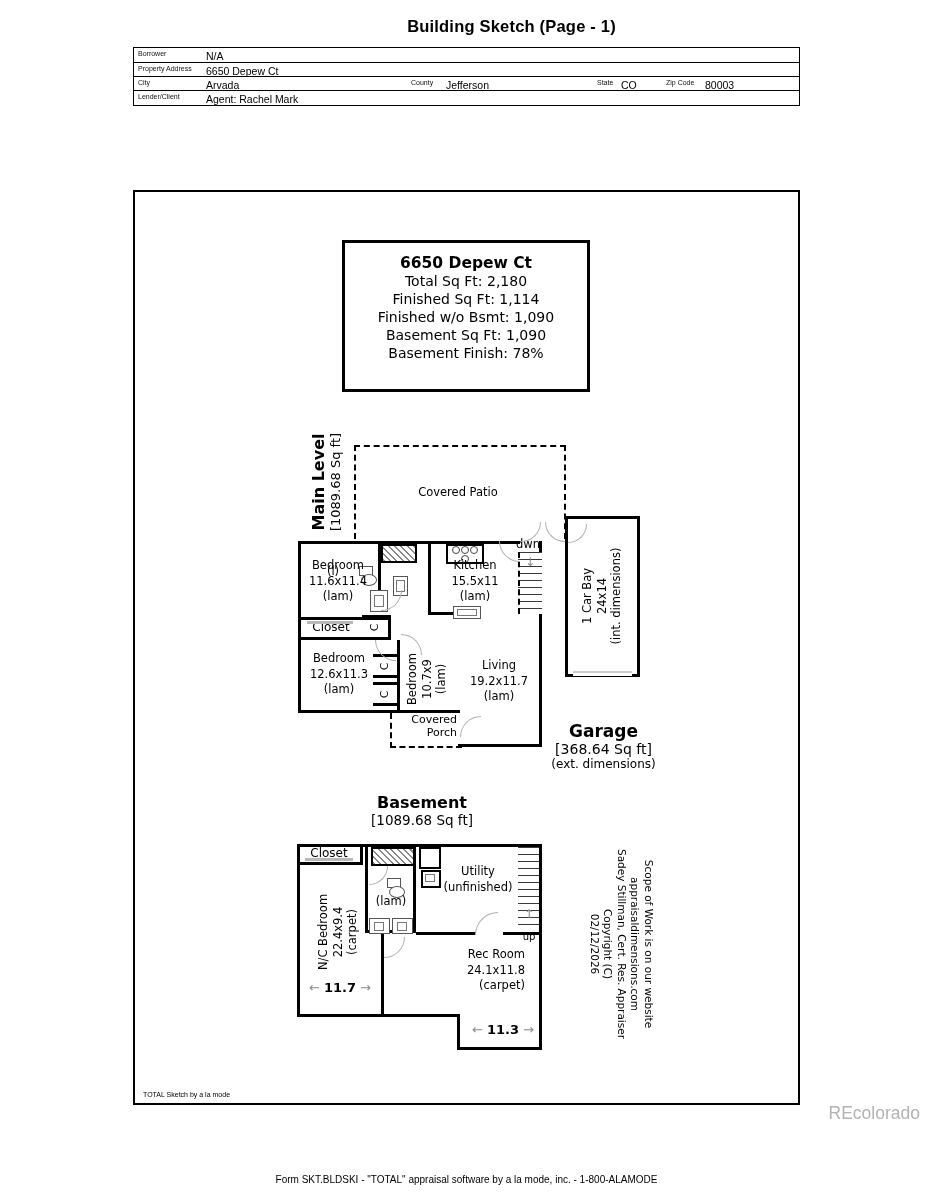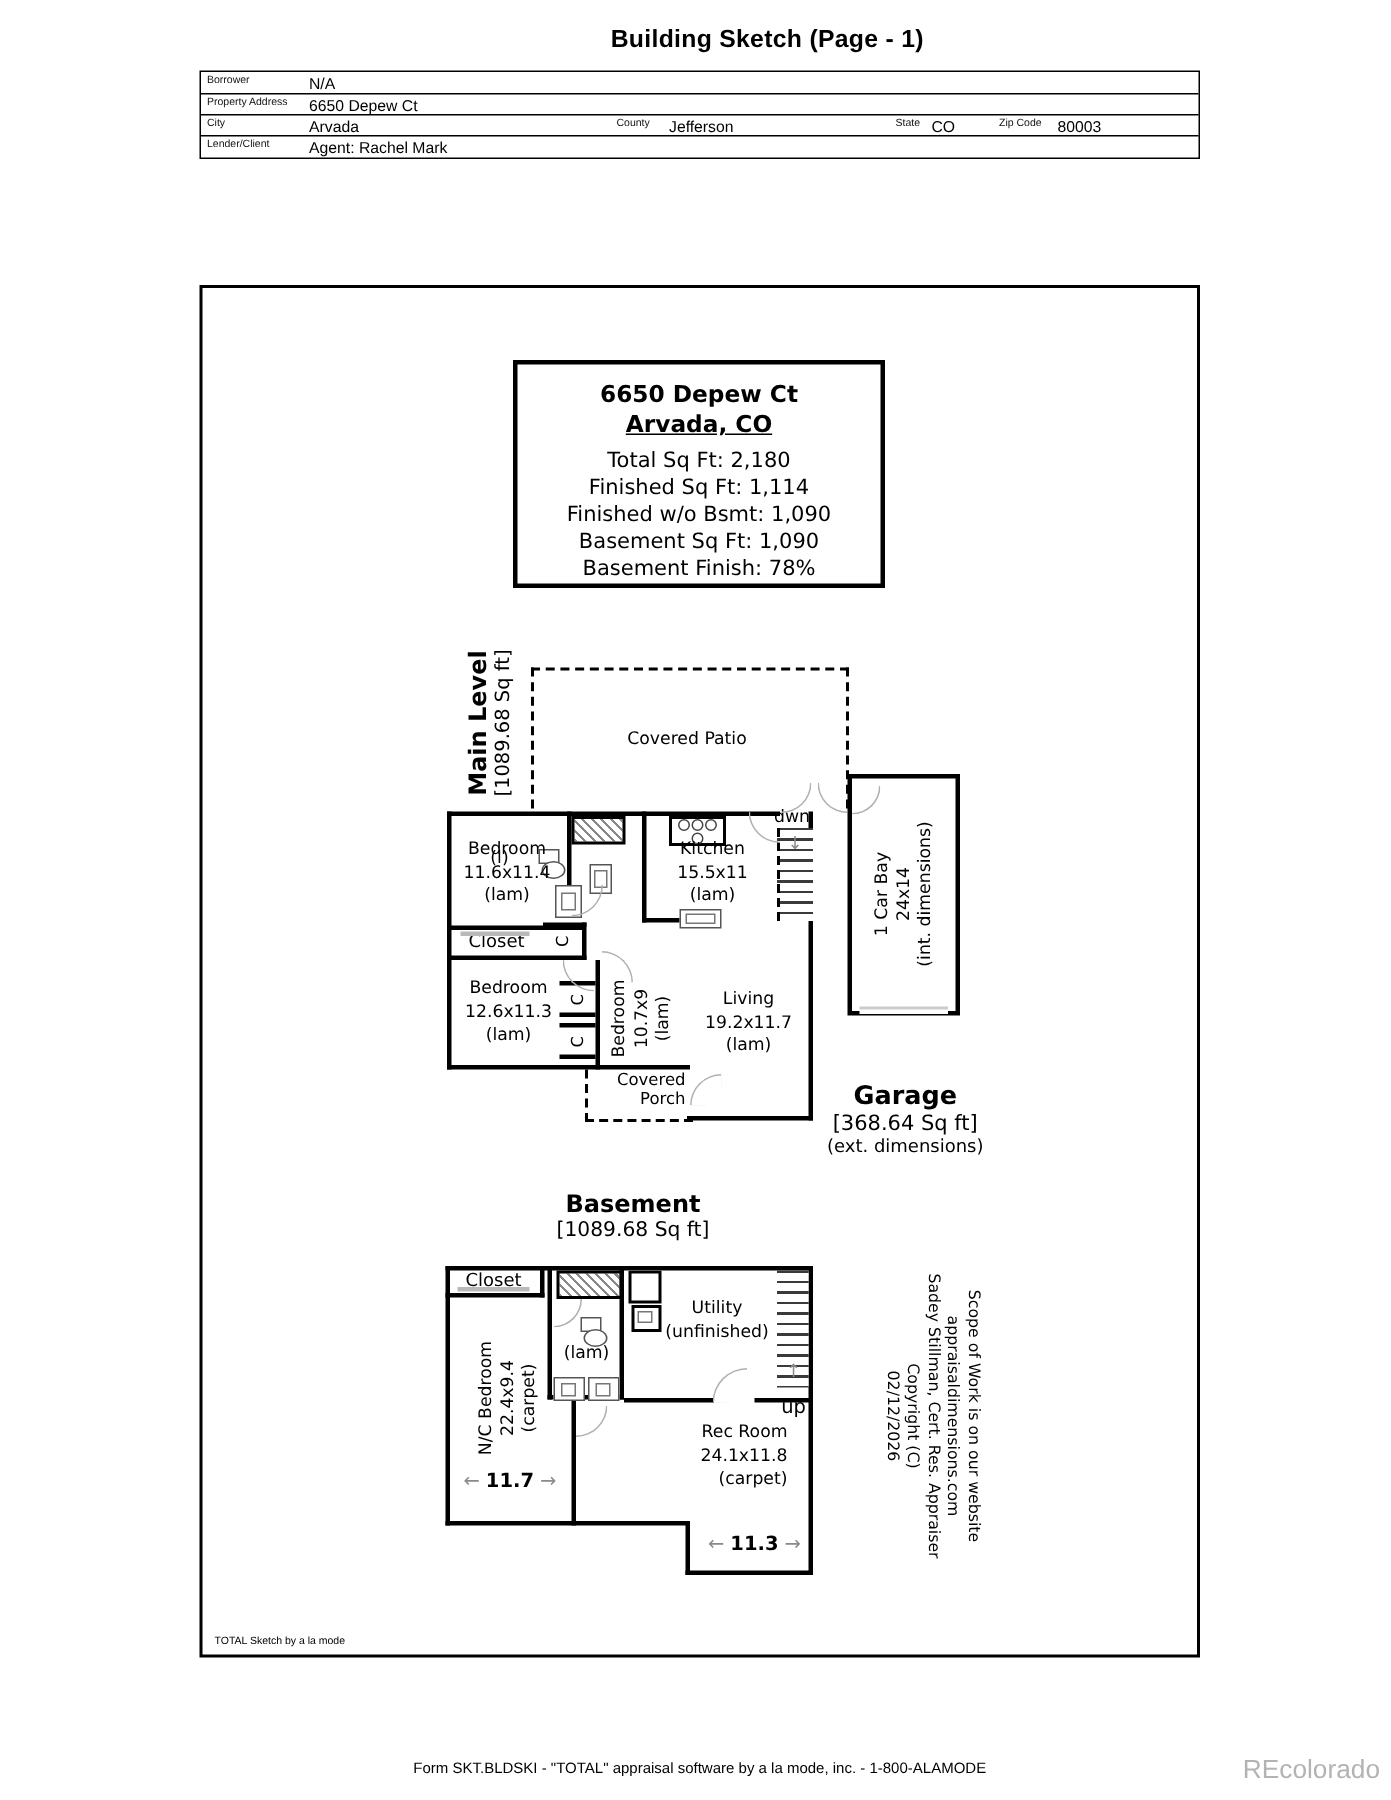--- a/index.html
+++ b/index.html
@@ -90,7 +90,6 @@
 
   <div class="abs info-box">
     <div class="info-addr">6650 Depew Ct</div>
-    <div class="info-addr2">Arvada, CO</div>
     <div class="info-line">Total Sq Ft: 2,180</div>
     <div class="info-line">Finished Sq Ft: 1,114</div>
     <div class="info-line">Finished w/o Bsmt: 1,090</div>

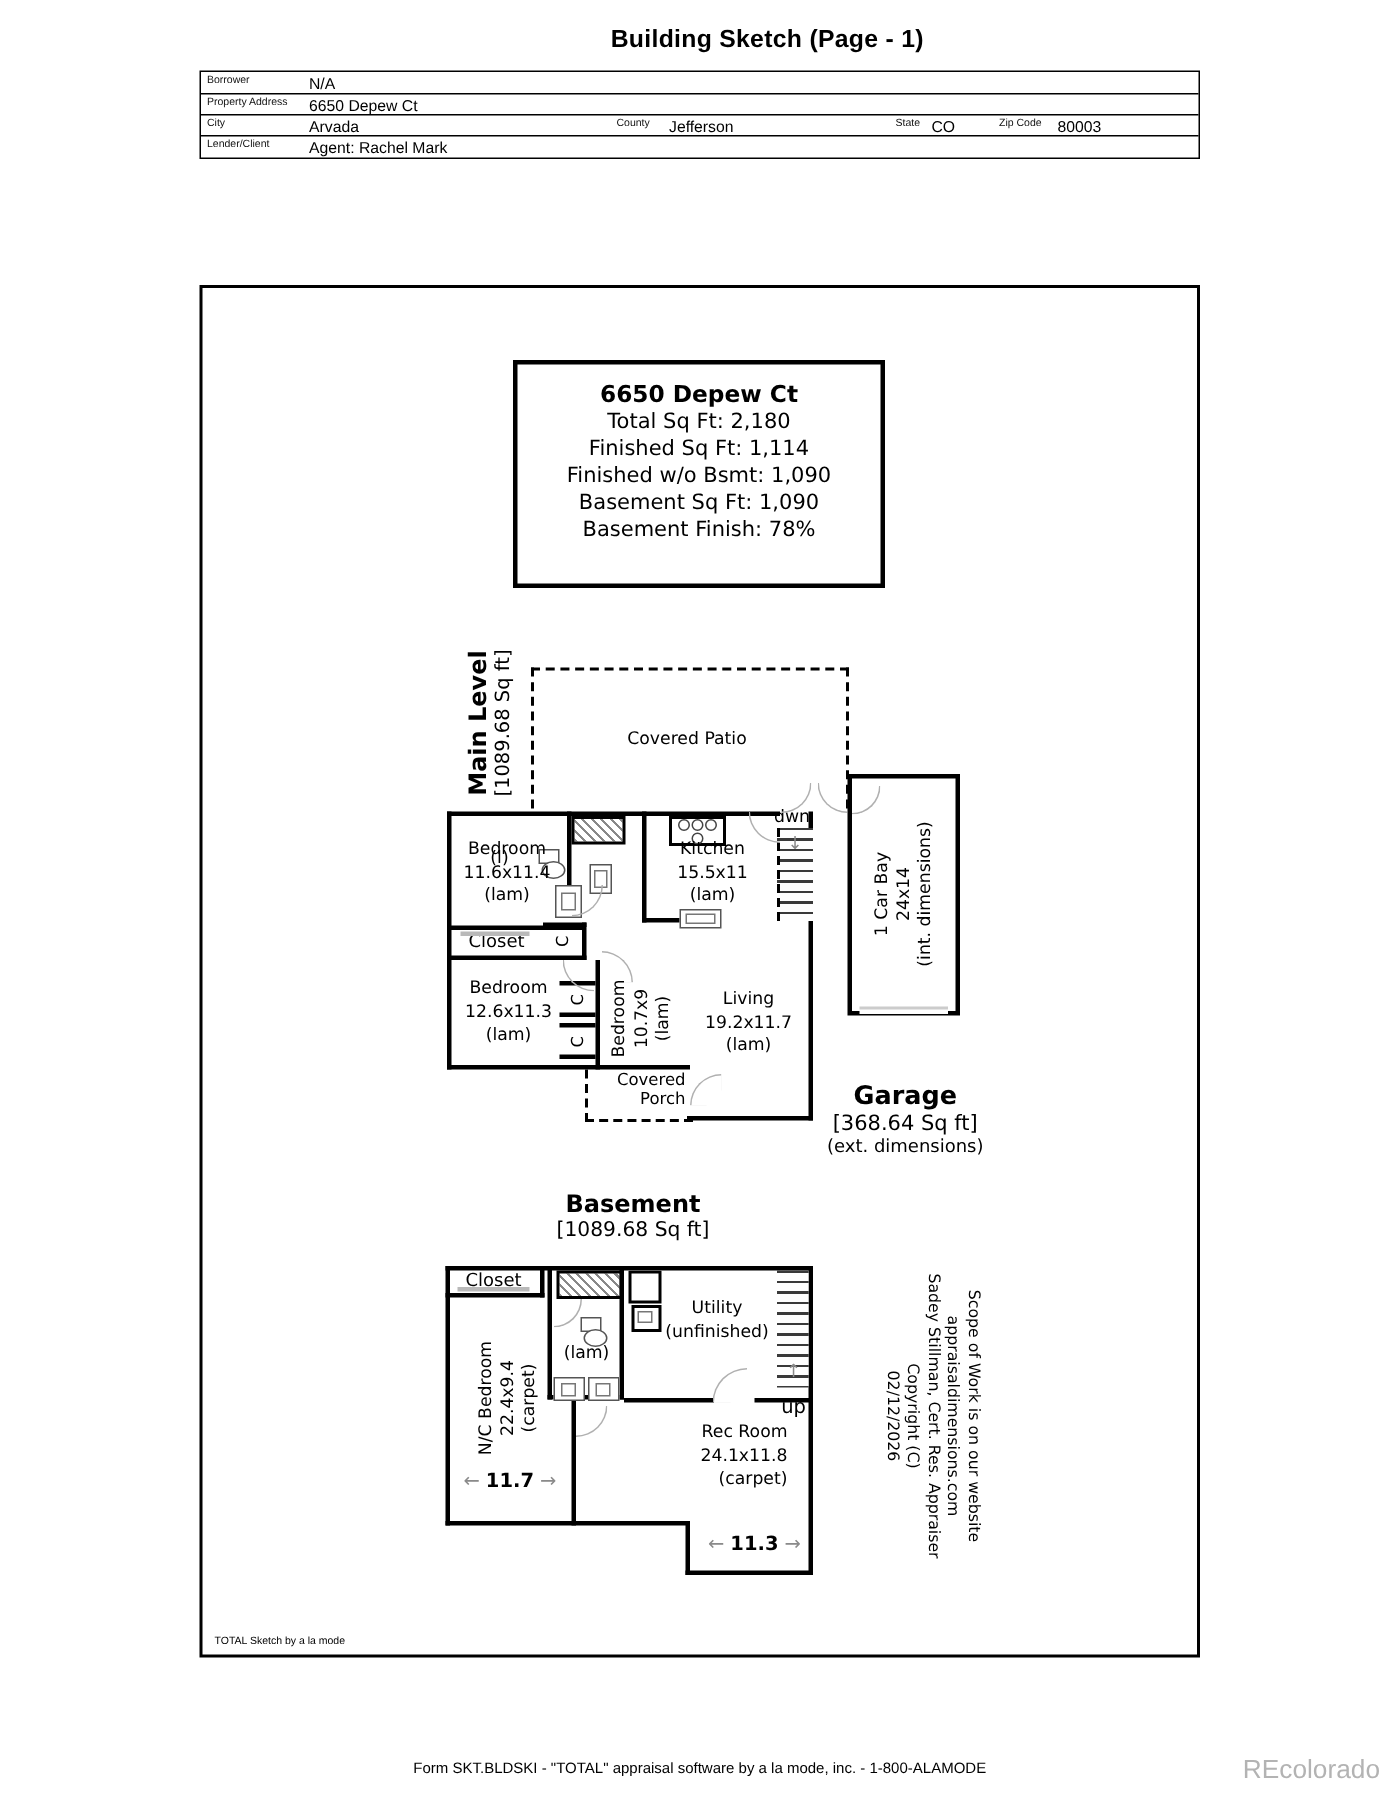--- a/index.html
+++ b/index.html
@@ -226,7 +226,7 @@
 
   <div class="stairs" style="left:383px;top:655px;width:21px;height:78px;"></div>
   <span class="stair-arrow" style="left:389px;top:715px;">↑</span>
-  <div class="lab" style="left:381px;top:738px;width:26px;font-size:13px;">up</div>
+  <div class="lab" style="left:381px;top:738px;width:26px;font-size:10px;">up</div>
 
   <div class="lab" style="left:168px;top:653px;width:52px;font-size:12px;">Closet</div>
   <div class="shelf" style="left:170px;top:666px;width:48px;"></div>

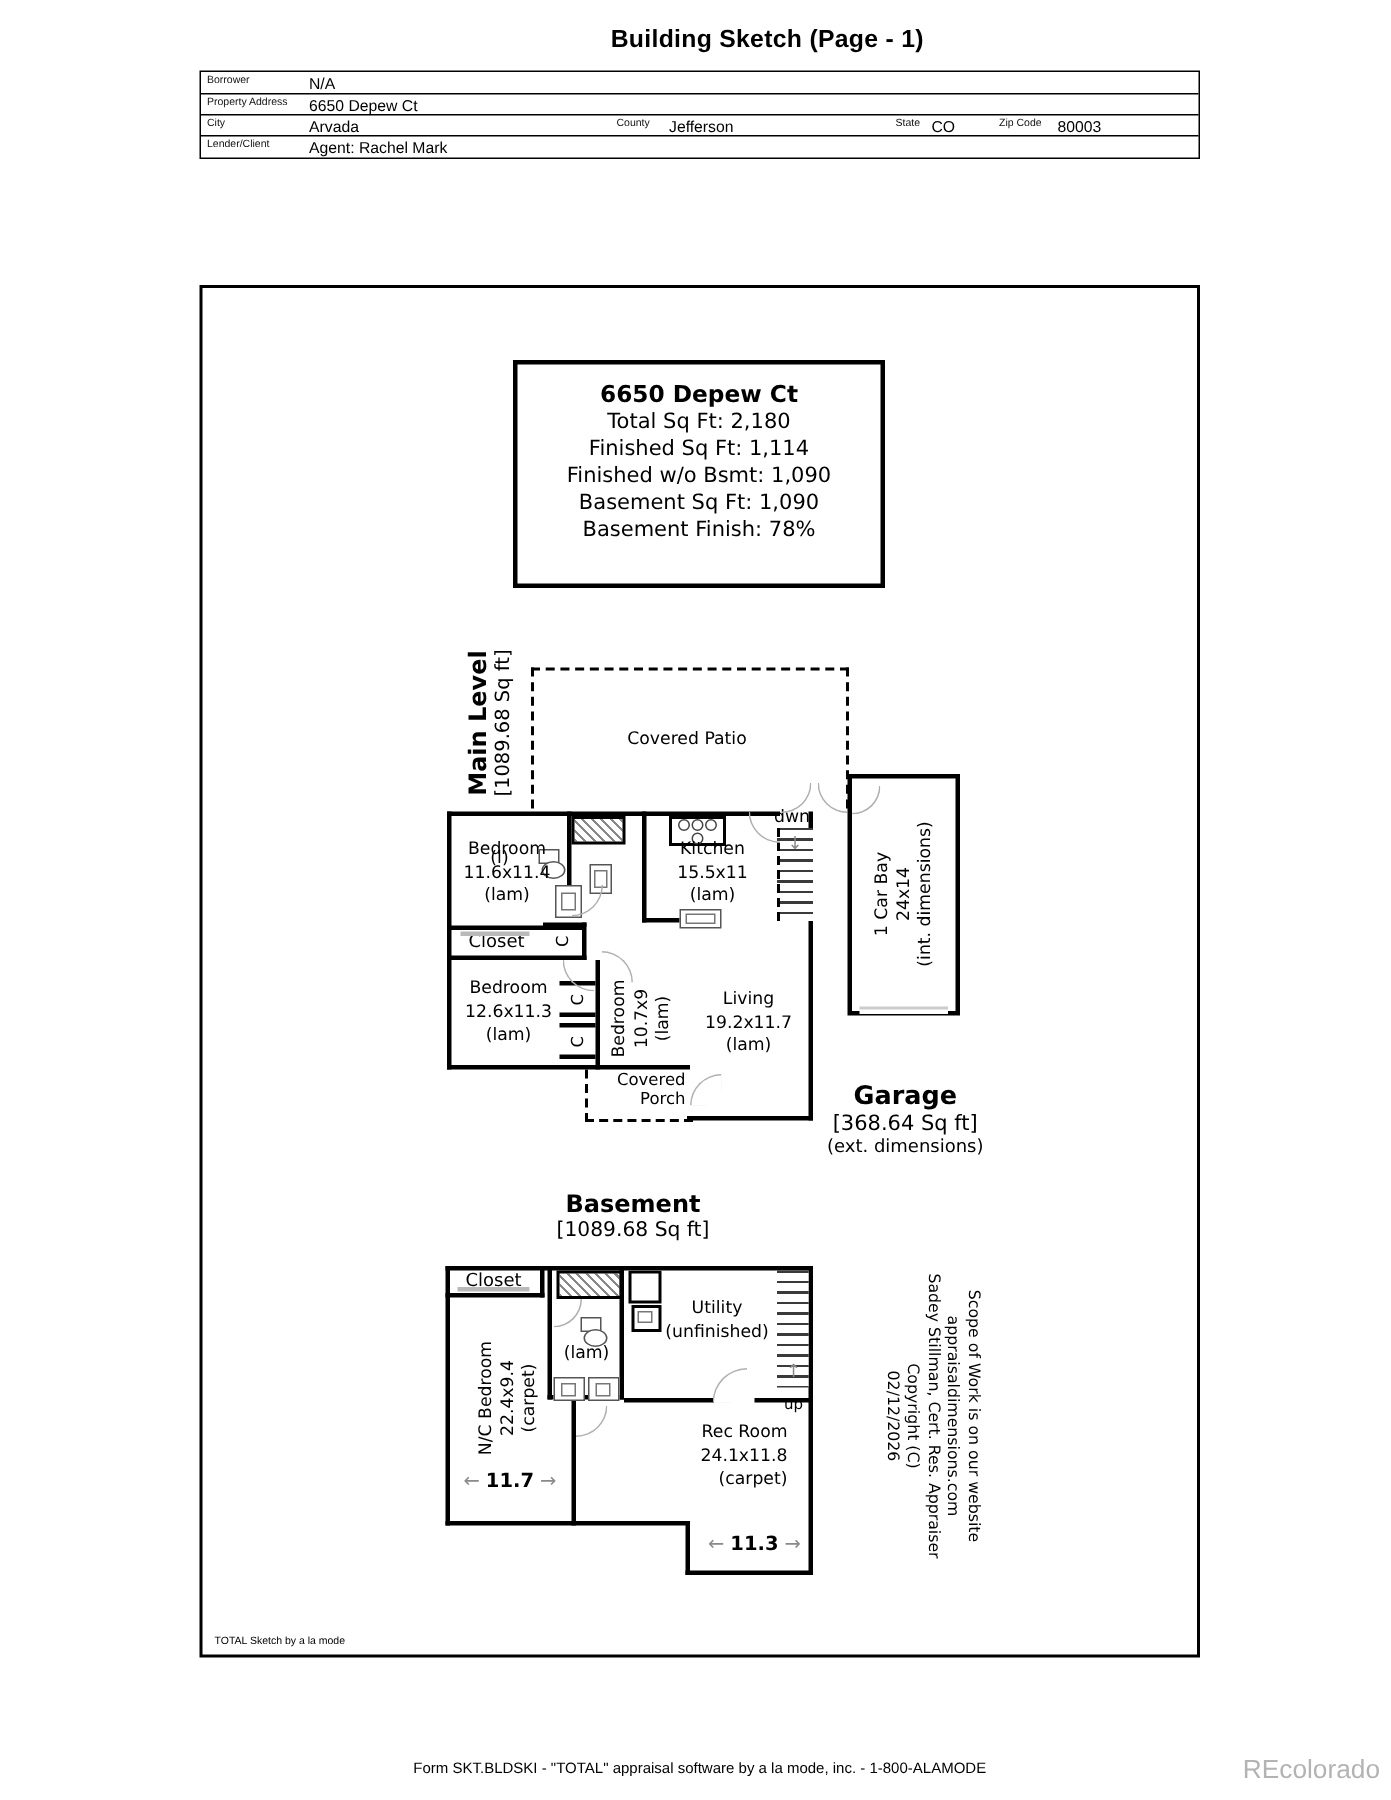--- a/index.html
+++ b/index.html
@@ -53,7 +53,7 @@
   
   .footer-text{left:133px;top:1174px;width:667px;text-align:center;
       font-family:"Liberation Sans",sans-serif;font-size:10px;}
-  .watermark{left:820px;top:1169px;width:100px;text-align:right;
+  .watermark{left:820px;top:1103px;width:100px;text-align:right;
       font-family:"Liberation Sans",sans-serif;font-size:17.5px;color:#b3b3b3;}
 </style>
 </head>

